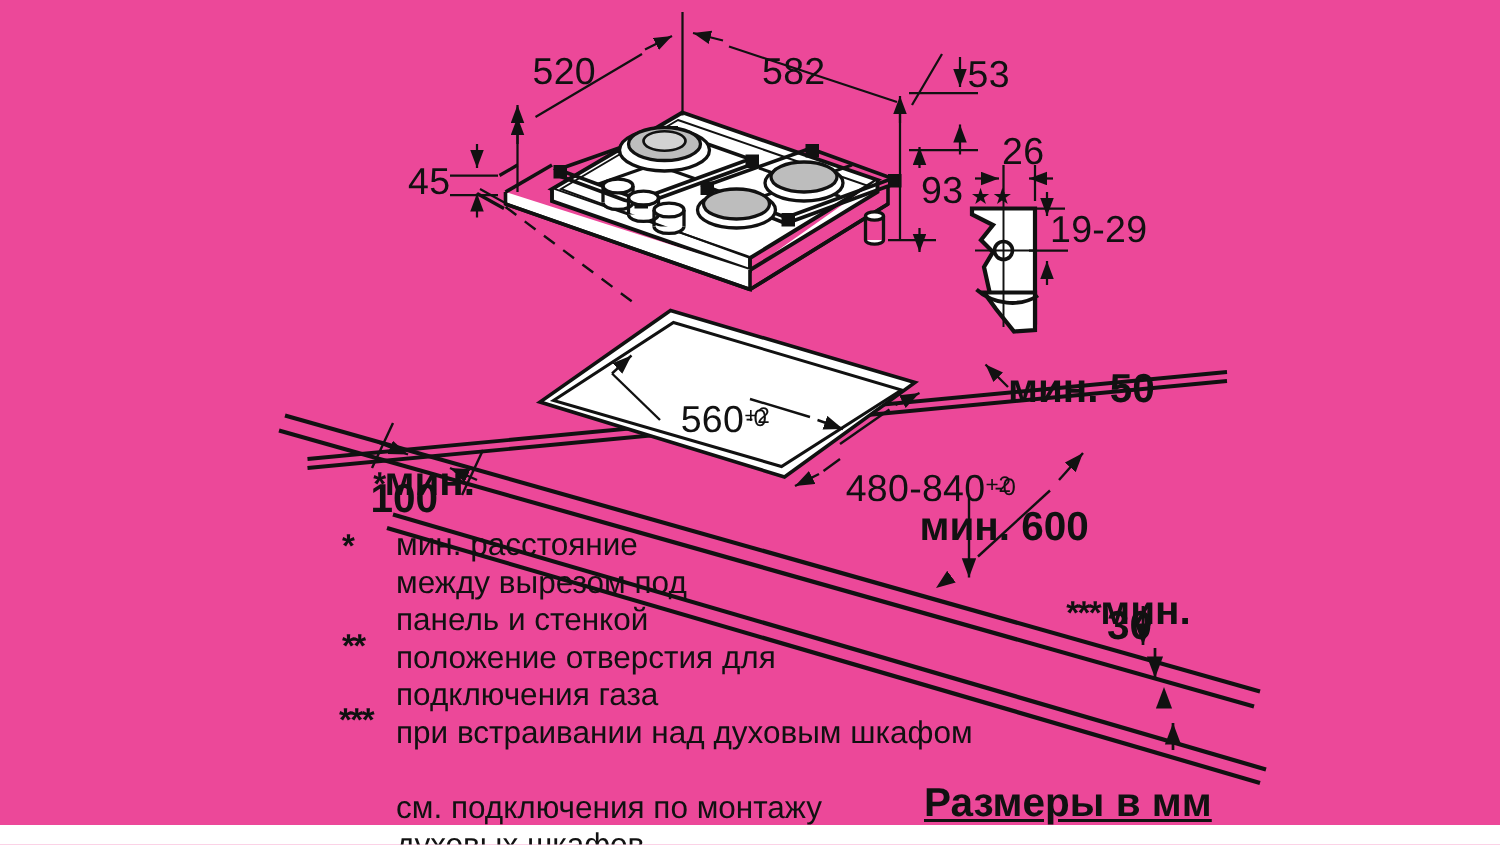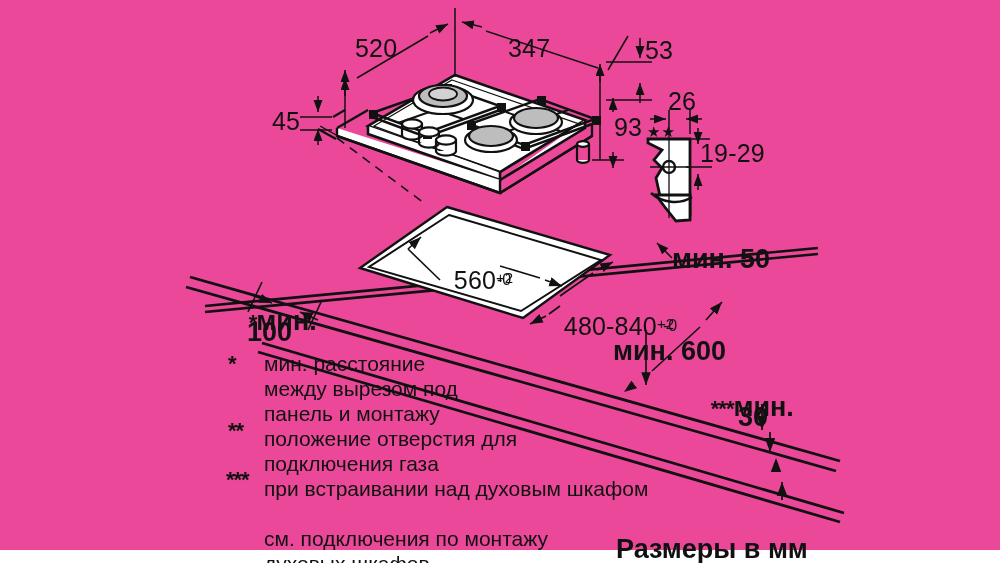--- a/index.html
+++ b/index.html
@@ -279,7 +279,7 @@
 
   <div class="lbl dim" style="left:355px;top:35px;">520</div>
 
-  <div class="lbl dim" style="left:508px;top:35px;">347</div>
+  <div class="lbl dim" style="left:508px;top:35px;">582</div>
 
   <div class="lbl dim" style="left:645px;top:37px;">53</div>
 

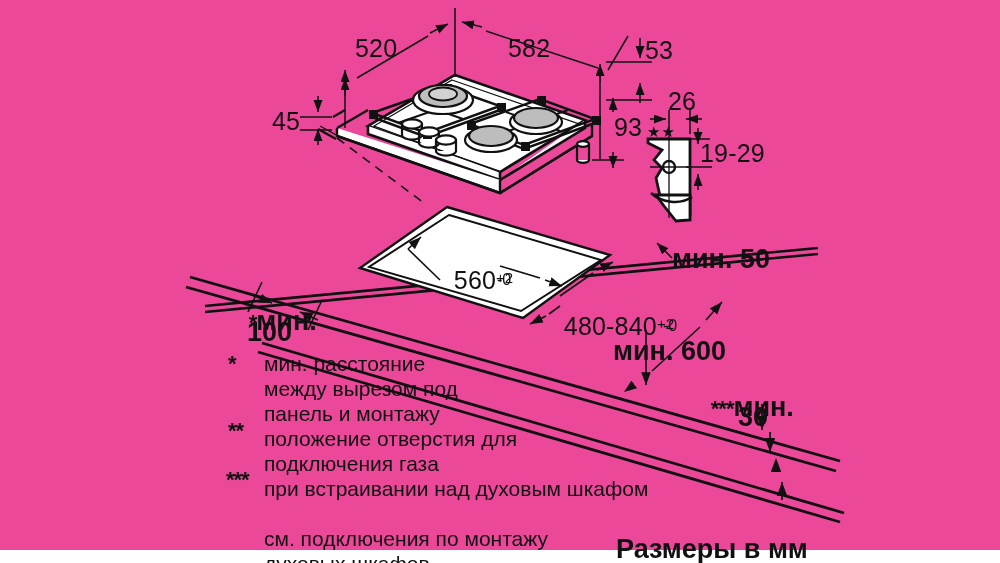--- a/index.html
+++ b/index.html
@@ -320,7 +320,7 @@
   <div class="lbl ast" style="left:228px;top:352px;">*</div>
   <div class="lbl note" style="left:264px;top:351px;">мин. расстояние</div>
   <div class="lbl note" style="left:264px;top:376px;">между вырезом под</div>
-  <div class="lbl note" style="left:264px;top:401px;">панель и монтажу</div>
+  <div class="lbl note" style="left:264px;top:401px;">панель и стенкой</div>
 
   <div class="lbl ast" style="left:228px;top:419px;">**</div>
   <div class="lbl note" style="left:264px;top:426px;">положение отверстия для</div>

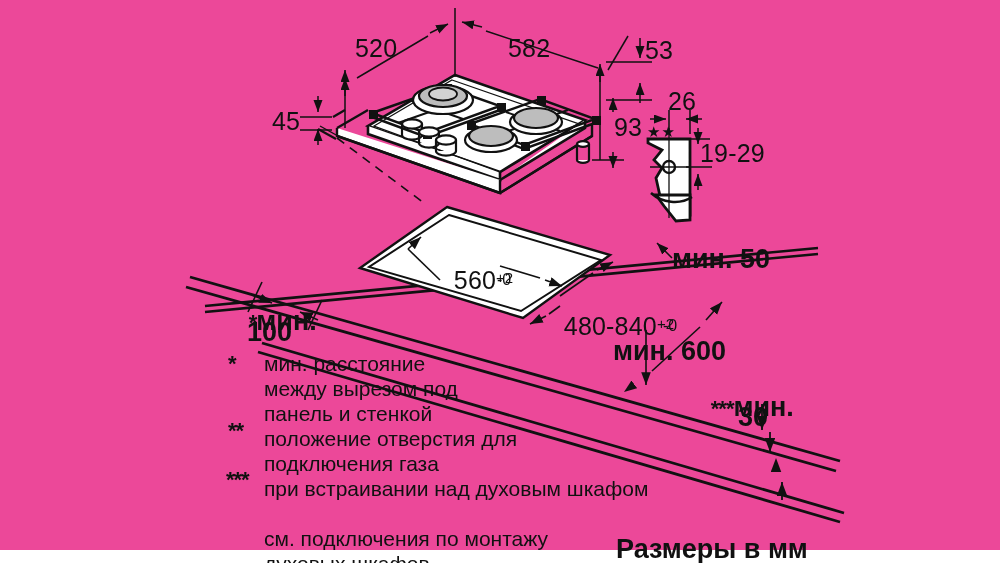--- a/index.html
+++ b/index.html
@@ -331,7 +331,7 @@
   <div class="lbl note" style="left:264px;top:526px;">см. подключения по монтажу</div>
   <div class="lbl note" style="left:264px;top:551px;">духовых шкафов</div>
 
-  <div class="lbl cap" style="left:616px;top:535px;">Размеры в мм</div>
+  <div class="lbl cap" style="left:616px;top:521px;text-decoration:underline;">Размеры в мм</div>
 
 </div>
 

